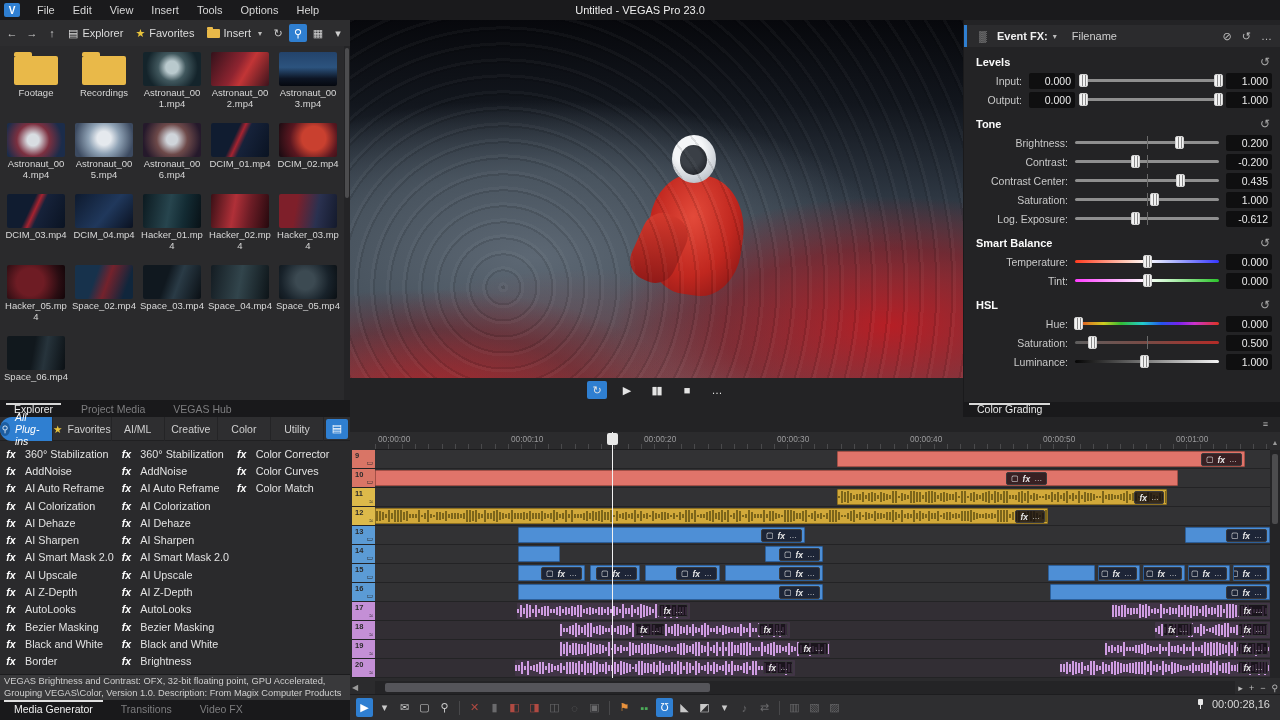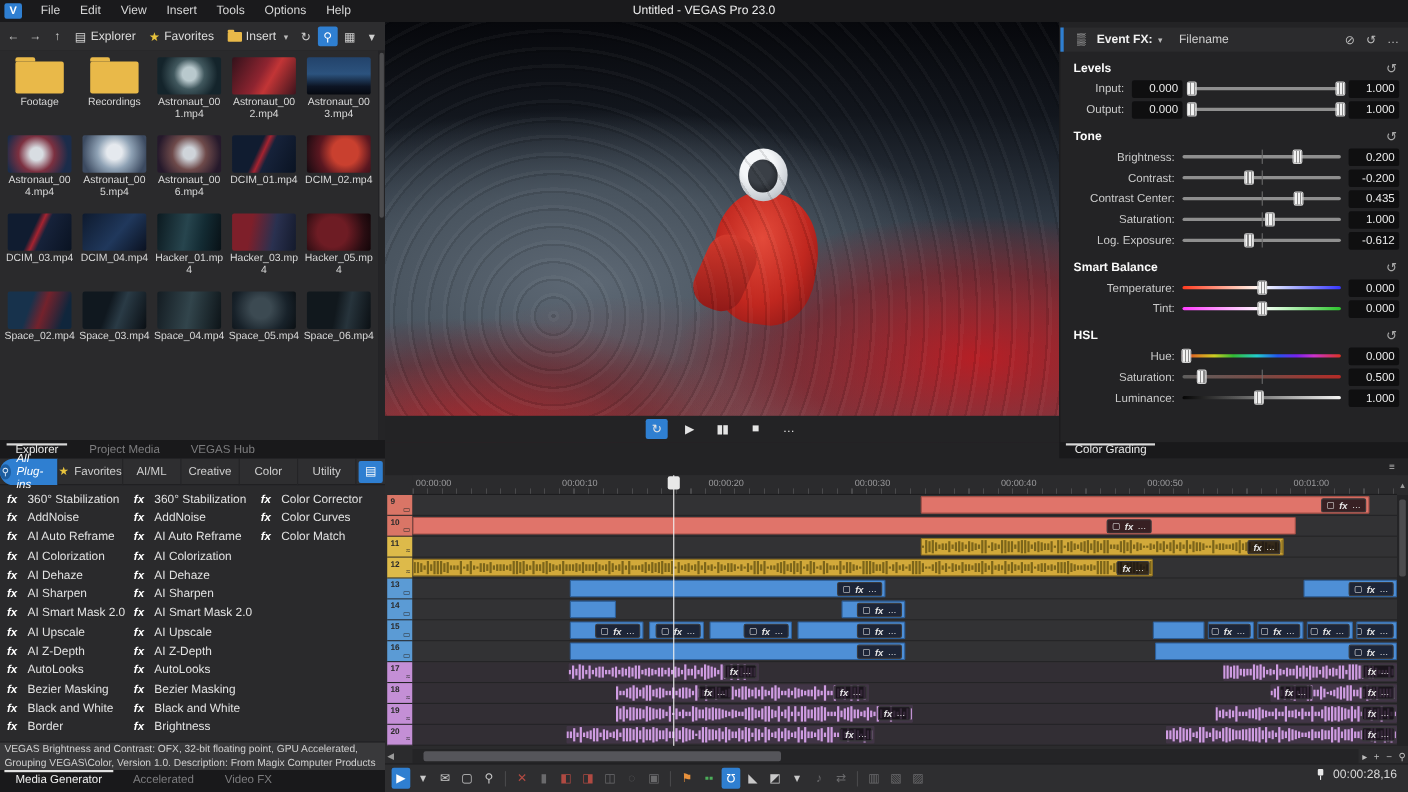--- a/index.html
+++ b/index.html
@@ -273,6 +273,10 @@
       <div class="media-item">
         <div class="thumb t-teal-portrait"></div>
         <div class="media-label">Hacker_01.mp4</div>
+      </div>
+      <div class="media-item">
+        <div class="thumb t-hacker-red"></div>
+        <div class="media-label">Hacker_02.mp4</div>
       </div>
       <div class="media-item">
         <div class="thumb t-redblue-dim"></div>

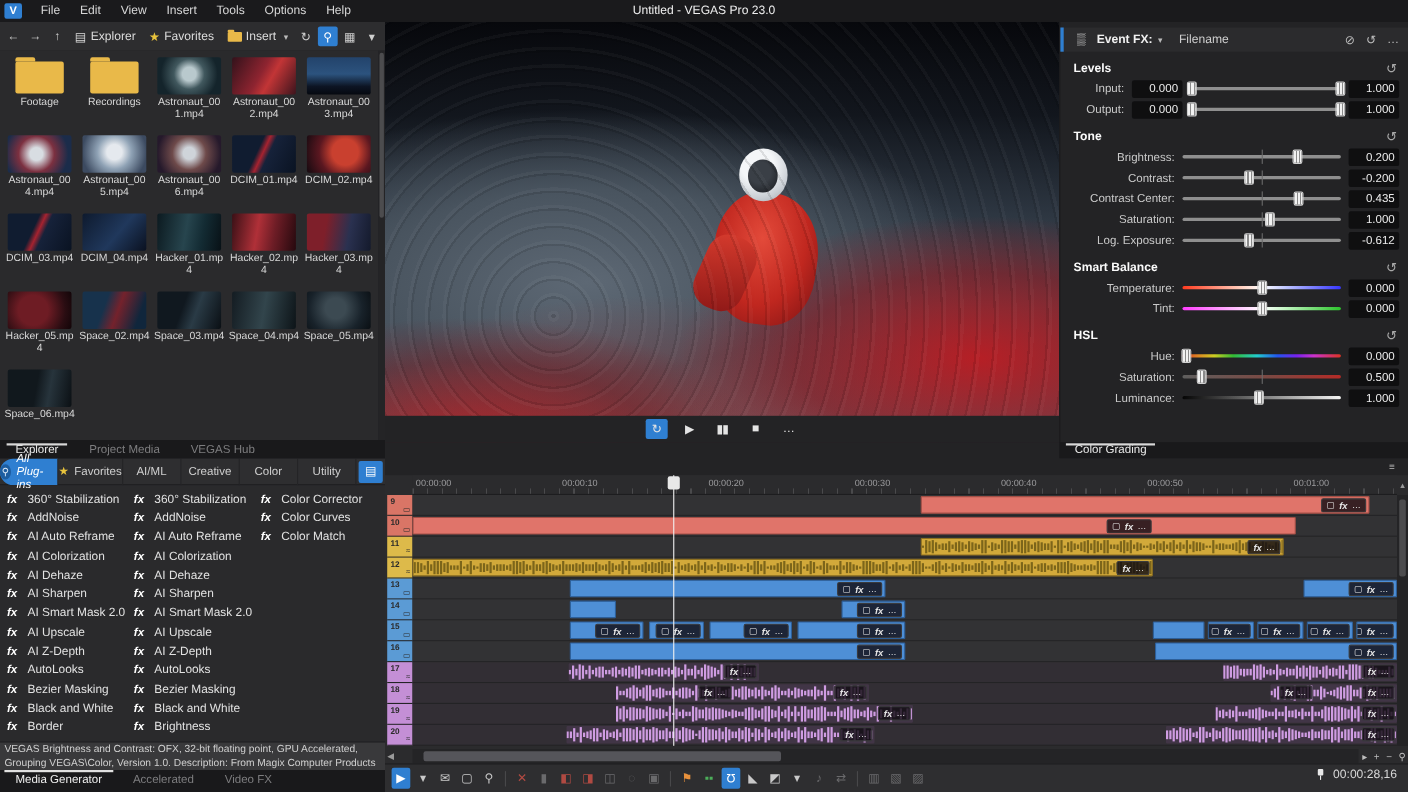--- a/index.html
+++ b/index.html
@@ -628,7 +628,7 @@
     <div id="plugin-desc">VEGAS Brightness and Contrast: OFX, 32-bit floating point, GPU Accelerated, Grouping VEGAS\Color, Version 1.0. Description: From Magix Computer Products Intl. Co.</div>
     <div id="plugin-bottom-tabs">
         <div class="btab on">Media Generator</div>
-        <div class="btab">Accelerated</div>
+        <div class="btab">Transitions</div>
         <div class="btab">Video FX</div>
       </div>
   </div>

